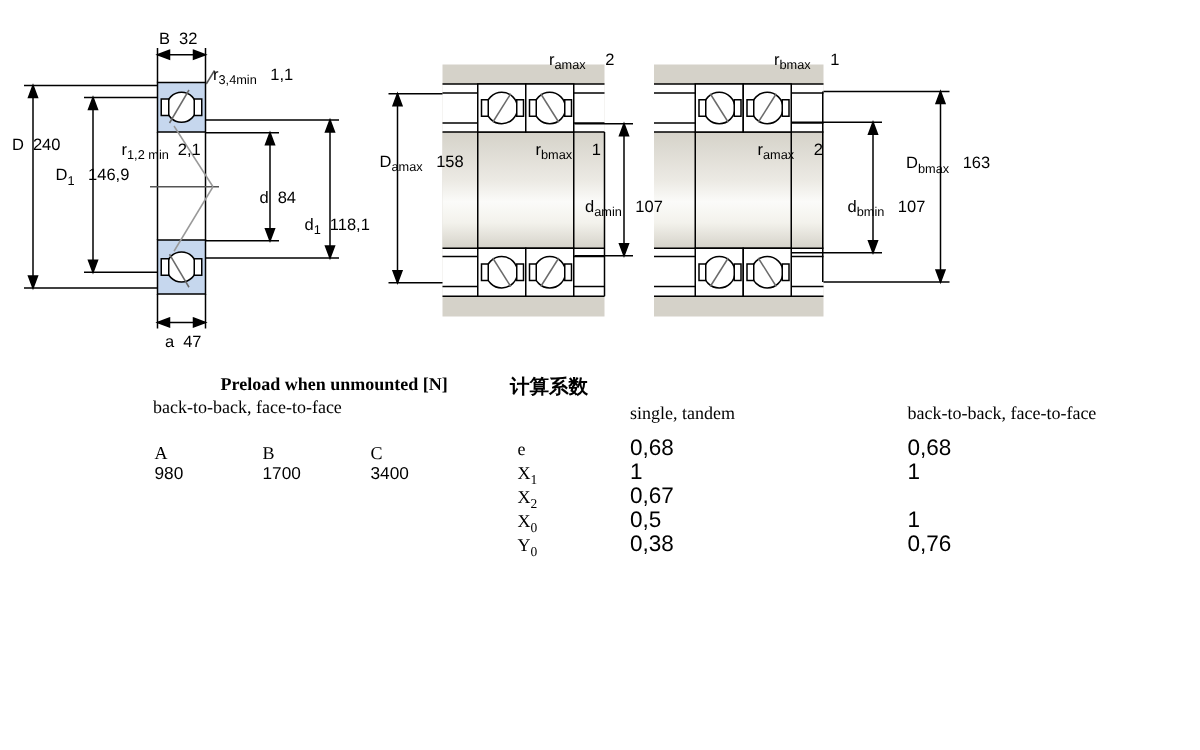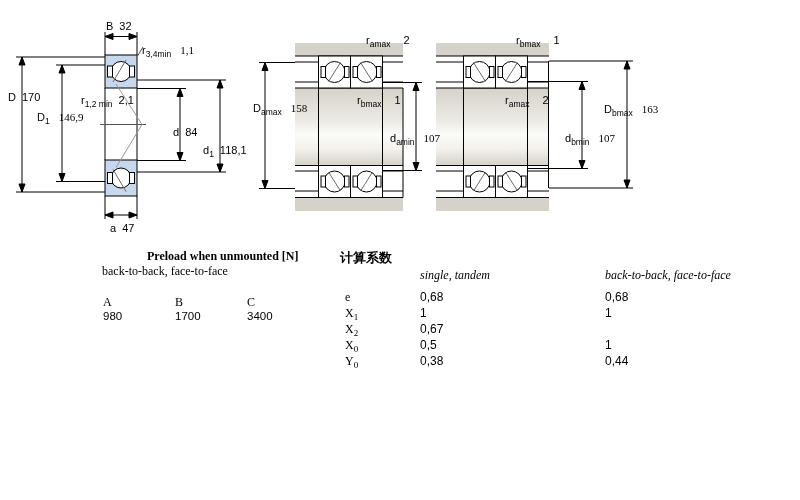--- a/index.html
+++ b/index.html
@@ -10,7 +10,7 @@
   .dim{position:absolute;white-space:nowrap;font-size:11px;display:flex;align-items:baseline;line-height:12px;}
   .dim sub{font-size:8.5px;text-align:center;}
   .val.s{margin-left:6px;text-align:right;}
-  .val.m{margin-left:9px;font-family:Liberation Serif, serif;}
+  .val.m{margin-left:9px;}
   .val.l{margin-left:13px;}
   
   .preload-title{position:absolute;left:103px;top:249px;font:bold 12px "Liberation Serif",serif;white-space:nowrap;margin-left:44px;}

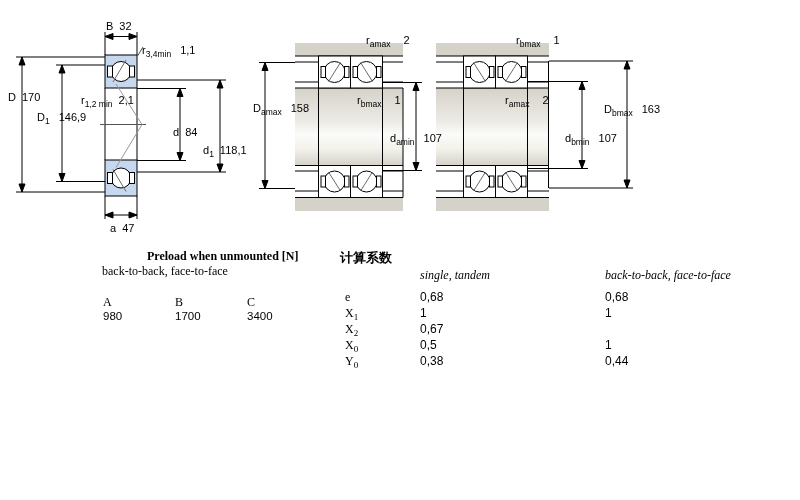--- a/index.html
+++ b/index.html
@@ -267,7 +267,7 @@
   </div>
   <div class="dim" style="left:8px;top:91px">
     <span class="sym"><span>D</span><sub></sub></span>
-    <span class="val s">170</span>
+    <span class="val s">240</span>
   </div>
   <div class="dim" style="left:81px;top:94px">
     <span class="sym"><span>r</span><sub>1,2 min</sub></span>

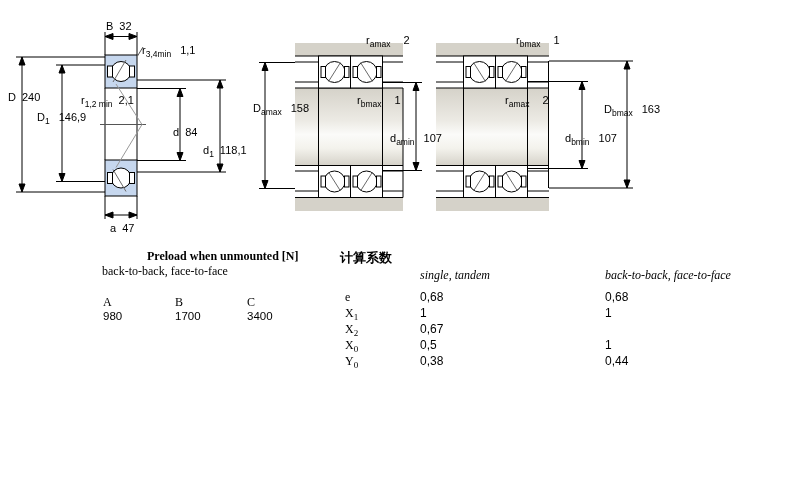--- a/index.html
+++ b/index.html
@@ -27,7 +27,7 @@
   .factors .c1{width:185px;}
   .factors .c-label sub{font-size:9px;}
   .factors .num{font-family:"Liberation Sans",sans-serif;font-size:12px;}
-  .factors .hdr{white-space:nowrap;font-style:italic;}
+  .factors .hdr{white-space:nowrap;}
 </style>
 </head>
 <body>

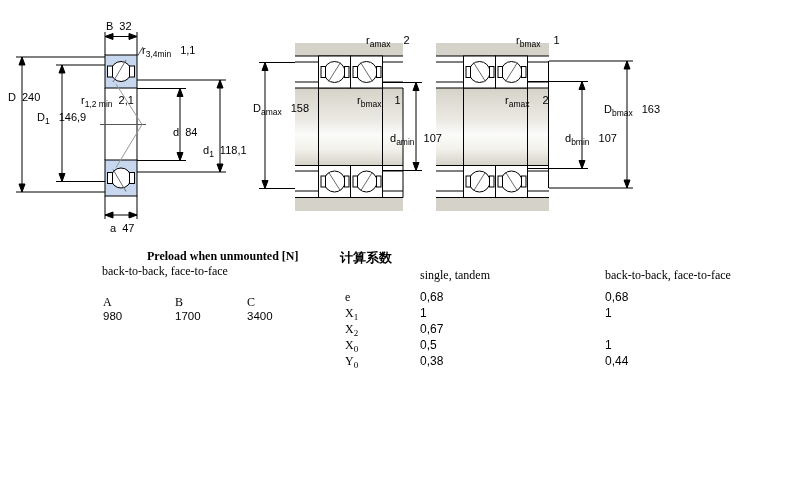--- a/index.html
+++ b/index.html
@@ -26,7 +26,7 @@
   .factors .c-label{width:75px;}
   .factors .c1{width:185px;}
   .factors .c-label sub{font-size:9px;}
-  .factors .num{font-family:"Liberation Sans",sans-serif;font-size:12px;}
+  .factors .num{font-family:"Liberation Sans",sans-serif;font-size:15px;}
   .factors .hdr{white-space:nowrap;}
 </style>
 </head>

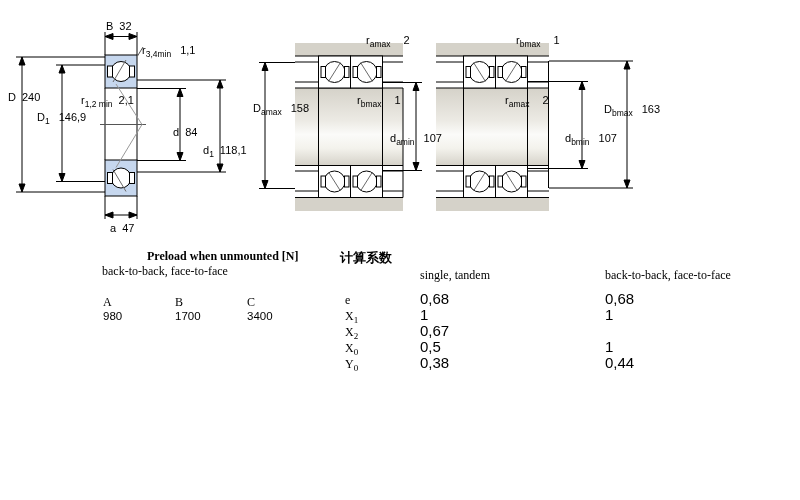--- a/index.html
+++ b/index.html
@@ -368,7 +368,7 @@
     <div class="row">
       <div class="c-label"><span>Y</span><sub>0</sub></div>
       <div class="c1 num">0,38</div>
-      <div class="c2 num">0,44</div>
+      <div class="c2 num">0,76</div>
     </div>
   </div>
 

